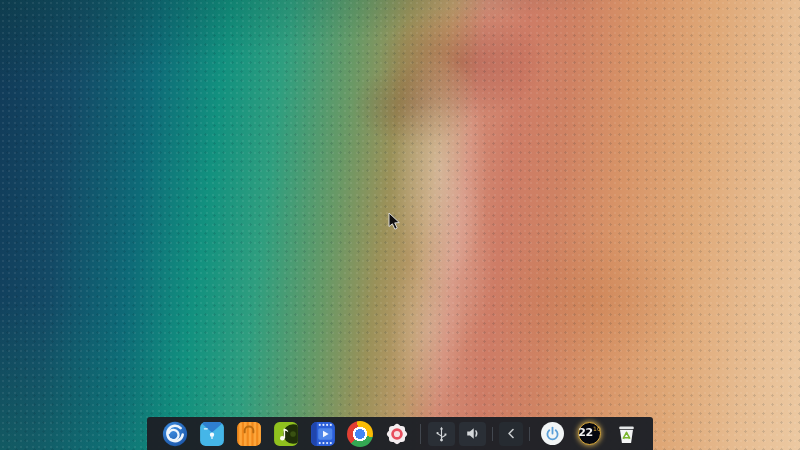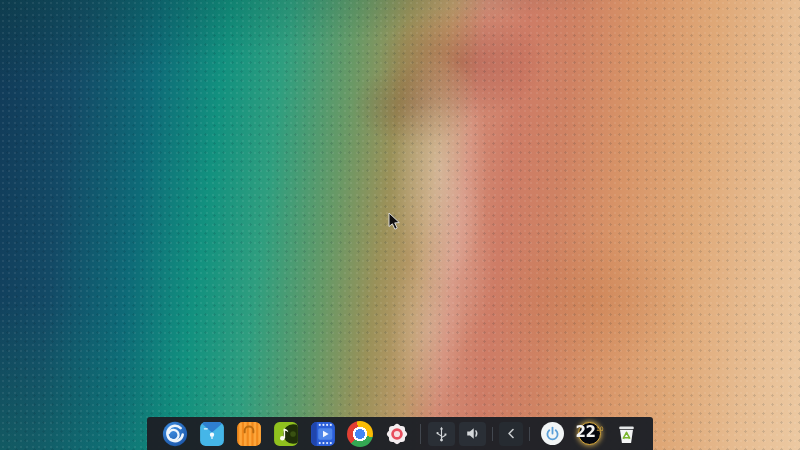--- a/index.html
+++ b/index.html
@@ -60,7 +60,7 @@
   .clock{width:23px;height:23px;margin:0 7px;border-radius:50%;background:#06080f;
     border:1.5px solid #d9a93c;box-shadow:0 0 5px 1px rgba(233,190,90,0.75);
     box-sizing:border-box;display:flex;align-items:flex-start;justify-content:center;cursor:pointer;}
-  .clock .hour{color:#f3f3f3;font-weight:bold;font-size:15px;line-height:19px;letter-spacing:-0.5px;}
+  .clock .hour{color:#f3f3f3;font-weight:bold;font-size:11px;line-height:19px;letter-spacing:-0.5px;}
   .clock .minute{color:#d9a93c;font-size:6px;line-height:11px;margin-left:0.5px;}
   .trash-btn{width:30px;height:30px;margin:0 3px;background:none;border:none;padding:0;
     display:flex;align-items:center;justify-content:center;cursor:pointer;}

